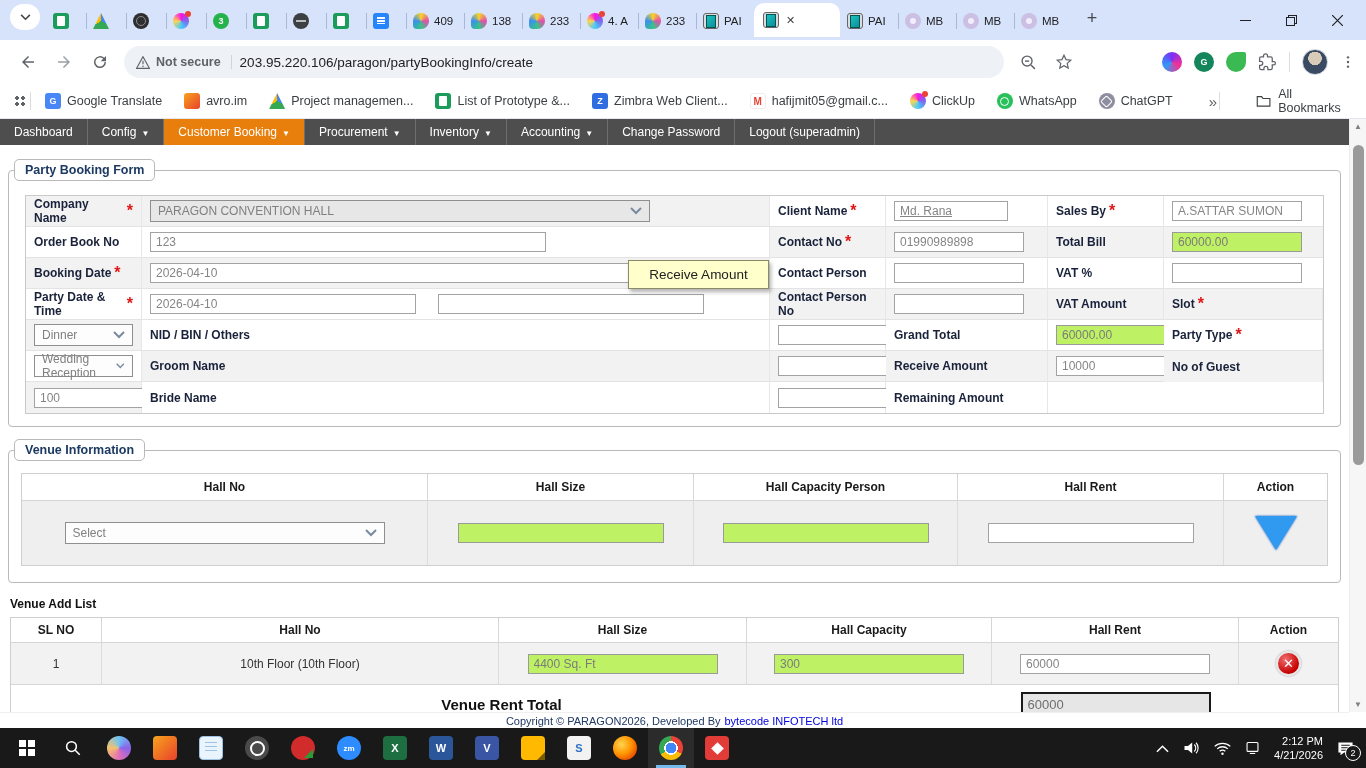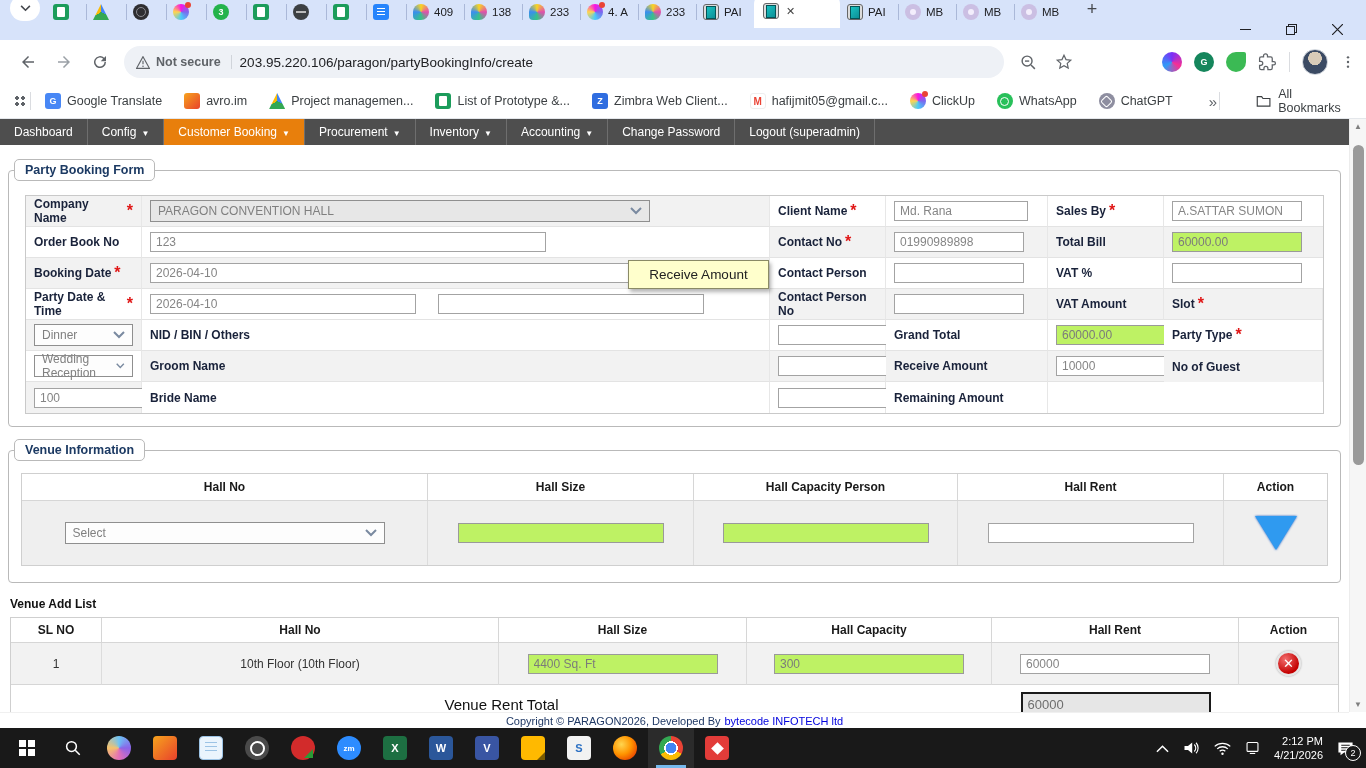--- a/index.html
+++ b/index.html
@@ -8,7 +8,7 @@
   .screen{width:1366px;height:768px;display:flex;flex-direction:column;position:relative}
 
   
-  .tabstrip{height:40px;background:#d7e3fa;display:flex;align-items:flex-end;padding:12px 6px;flex:none}
+  .tabstrip{height:40px;background:#d7e3fa;display:flex;align-items:flex-end;padding:3px 6px;flex:none}
   .tabsearch{width:30px;height:26px;background:#fff;border-radius:13px;margin:0 6px 7px 4px;display:flex;align-items:center;justify-content:center;flex:none}
   .tabs{display:flex;align-items:flex-end;height:40px;flex:none}
   .tab{height:32px;display:flex;align-items:center;justify-content:flex-start;padding:0 7px;gap:5px;position:relative;border-radius:8px 8px 0 0;color:#3c4043;font-size:11px}

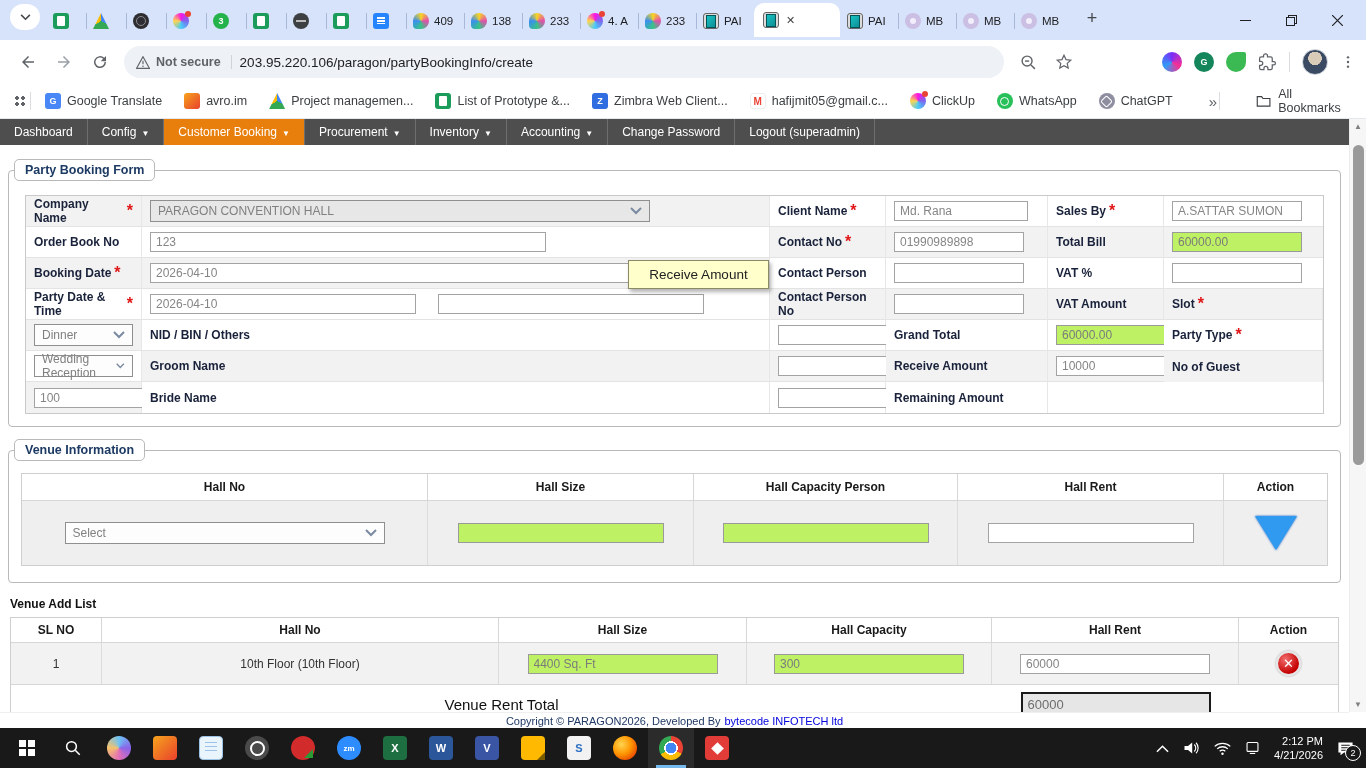--- a/index.html
+++ b/index.html
@@ -428,7 +428,7 @@
               </div>
               <div class="cell">
                 <div class="ctlgap">
-                  <input class="inp" value="Md. Rana" style="width: 134px;">
+                  <input class="inp" value="Md. Rana" style="width: 114px; text-decoration: underline;">
                 </div>
               </div>
               <div class="cell">

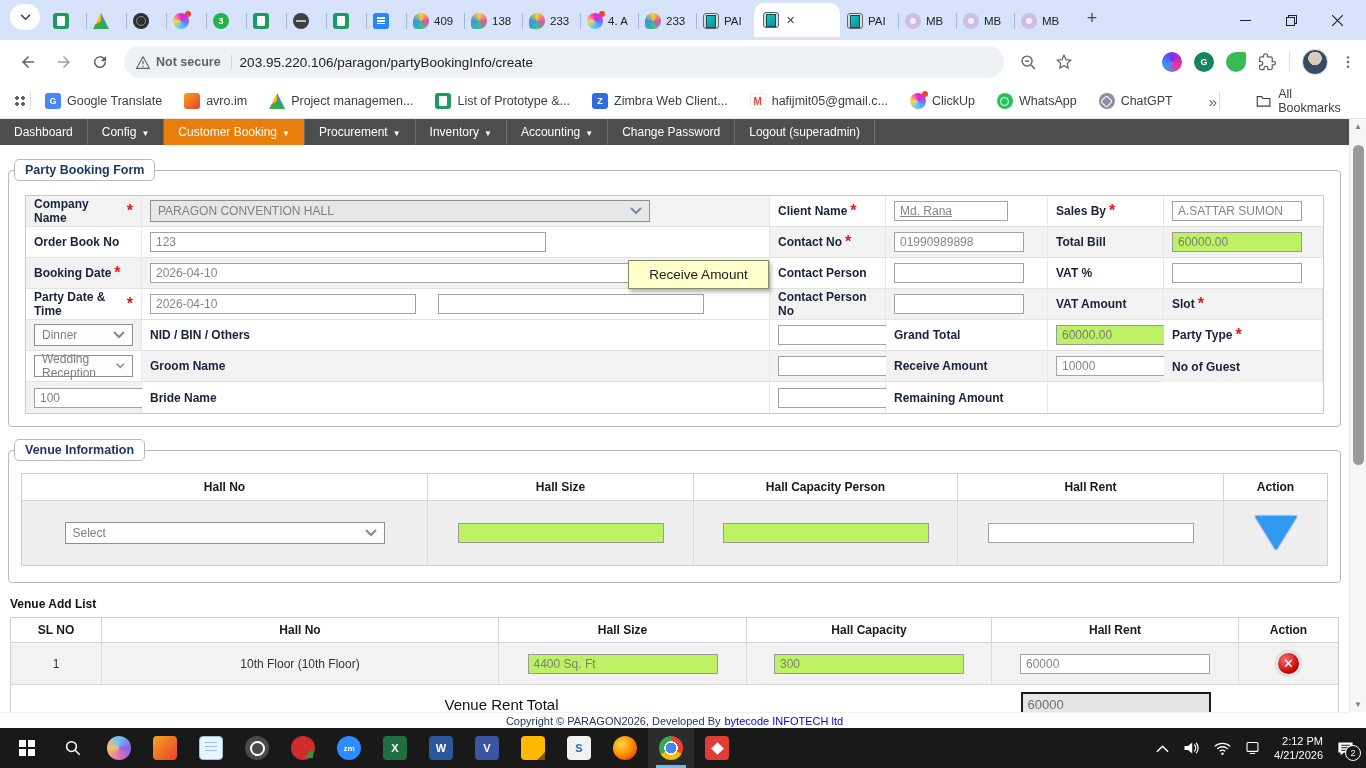--- a/index.html
+++ b/index.html
@@ -80,7 +80,7 @@
   .lrow>div{background:#f2f2f2;border-right:1px solid #dcdcdc;border-bottom:1px solid #d6d6d6;min-height:42px;display:flex;align-items:center;justify-content:center;font-size:12px;color:#333}
   .lrow>div:last-child{border-right:none}
   .lfoot>div{background:#fff;min-height:38px;display:flex;align-items:center;justify-content:center}
-  .lfoot .total-label{grid-column:1/5;font-size:15px;font-weight:normal;color:#111}
+  .lfoot .total-label{grid-column:1/5;font-size:15px;font-weight:bold;color:#111}
   .total-inp{width:190px;height:24px;background:#e6e6e6;border:2px solid #1a1a1a;color:#6e6e6e;font-size:13px;padding:0 5px;font-family:"Liberation Sans",sans-serif}
 
   .delbtn{width:25px;height:25px;border-radius:50%;background:radial-gradient(circle at 35% 30%,#f26d6d,#c40000 70%);border:2px solid #e6e6e6;box-shadow:0 0 2px #999;display:flex;align-items:center;justify-content:center;color:#fff;font-weight:bold;font-size:13px}

